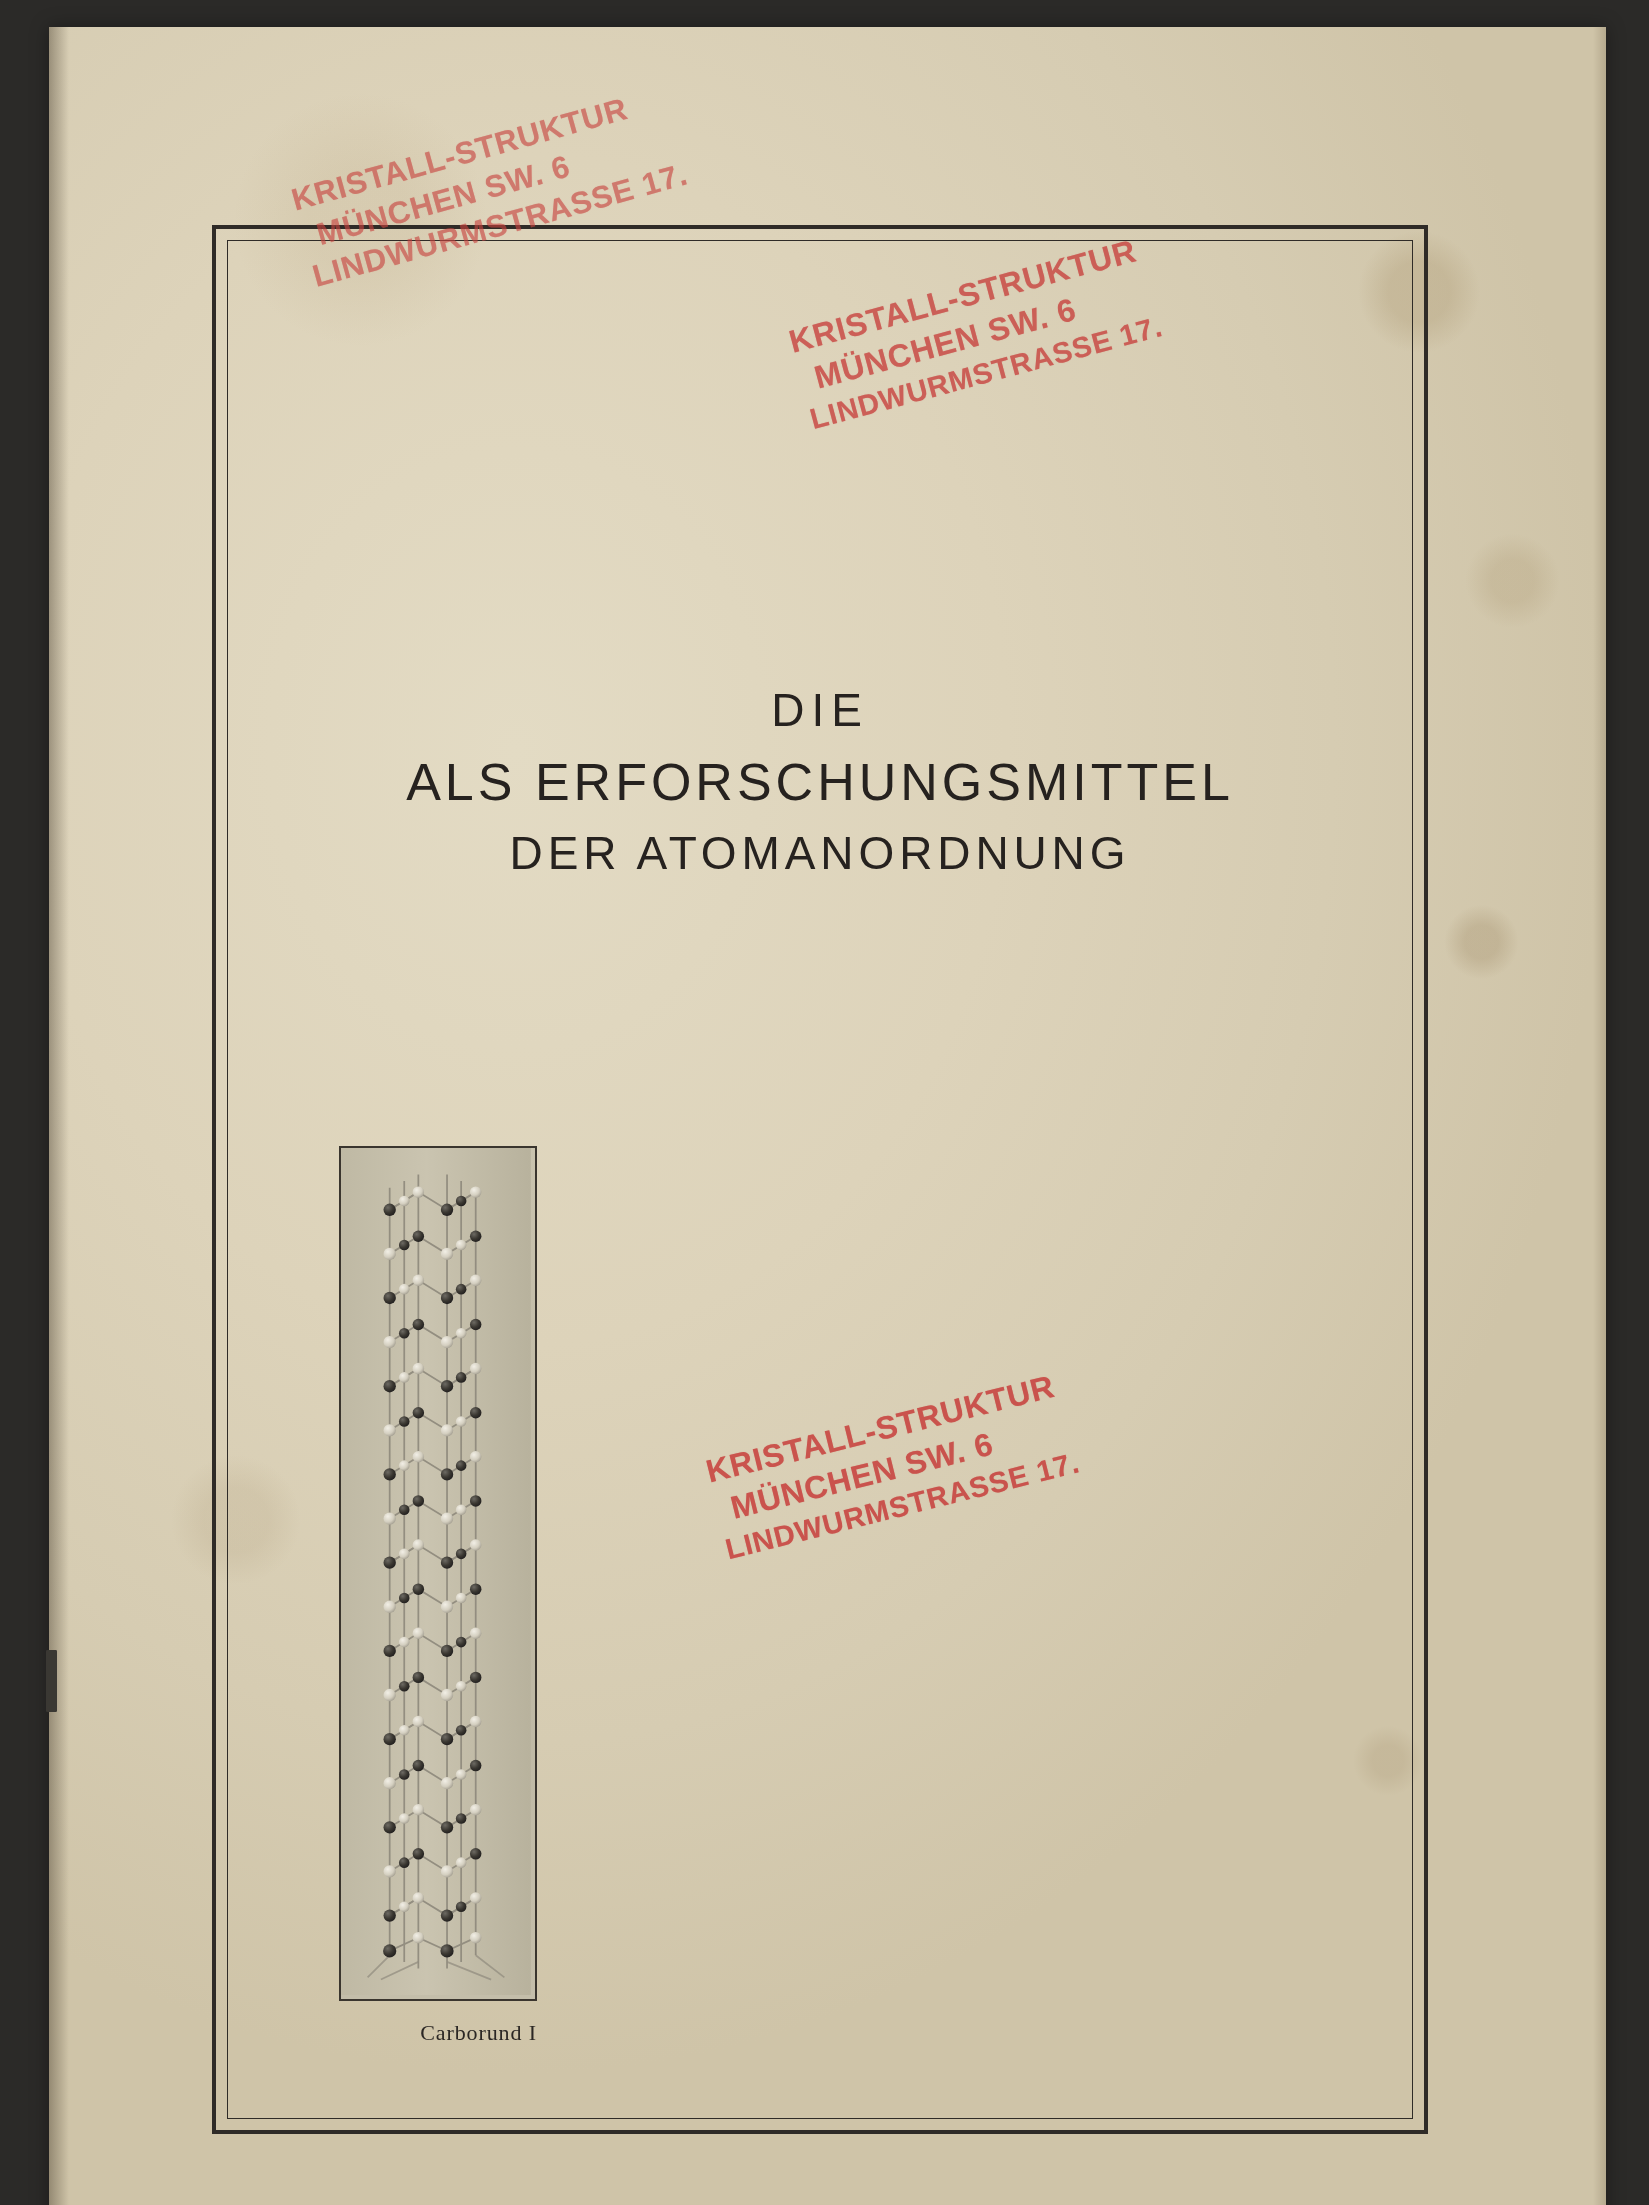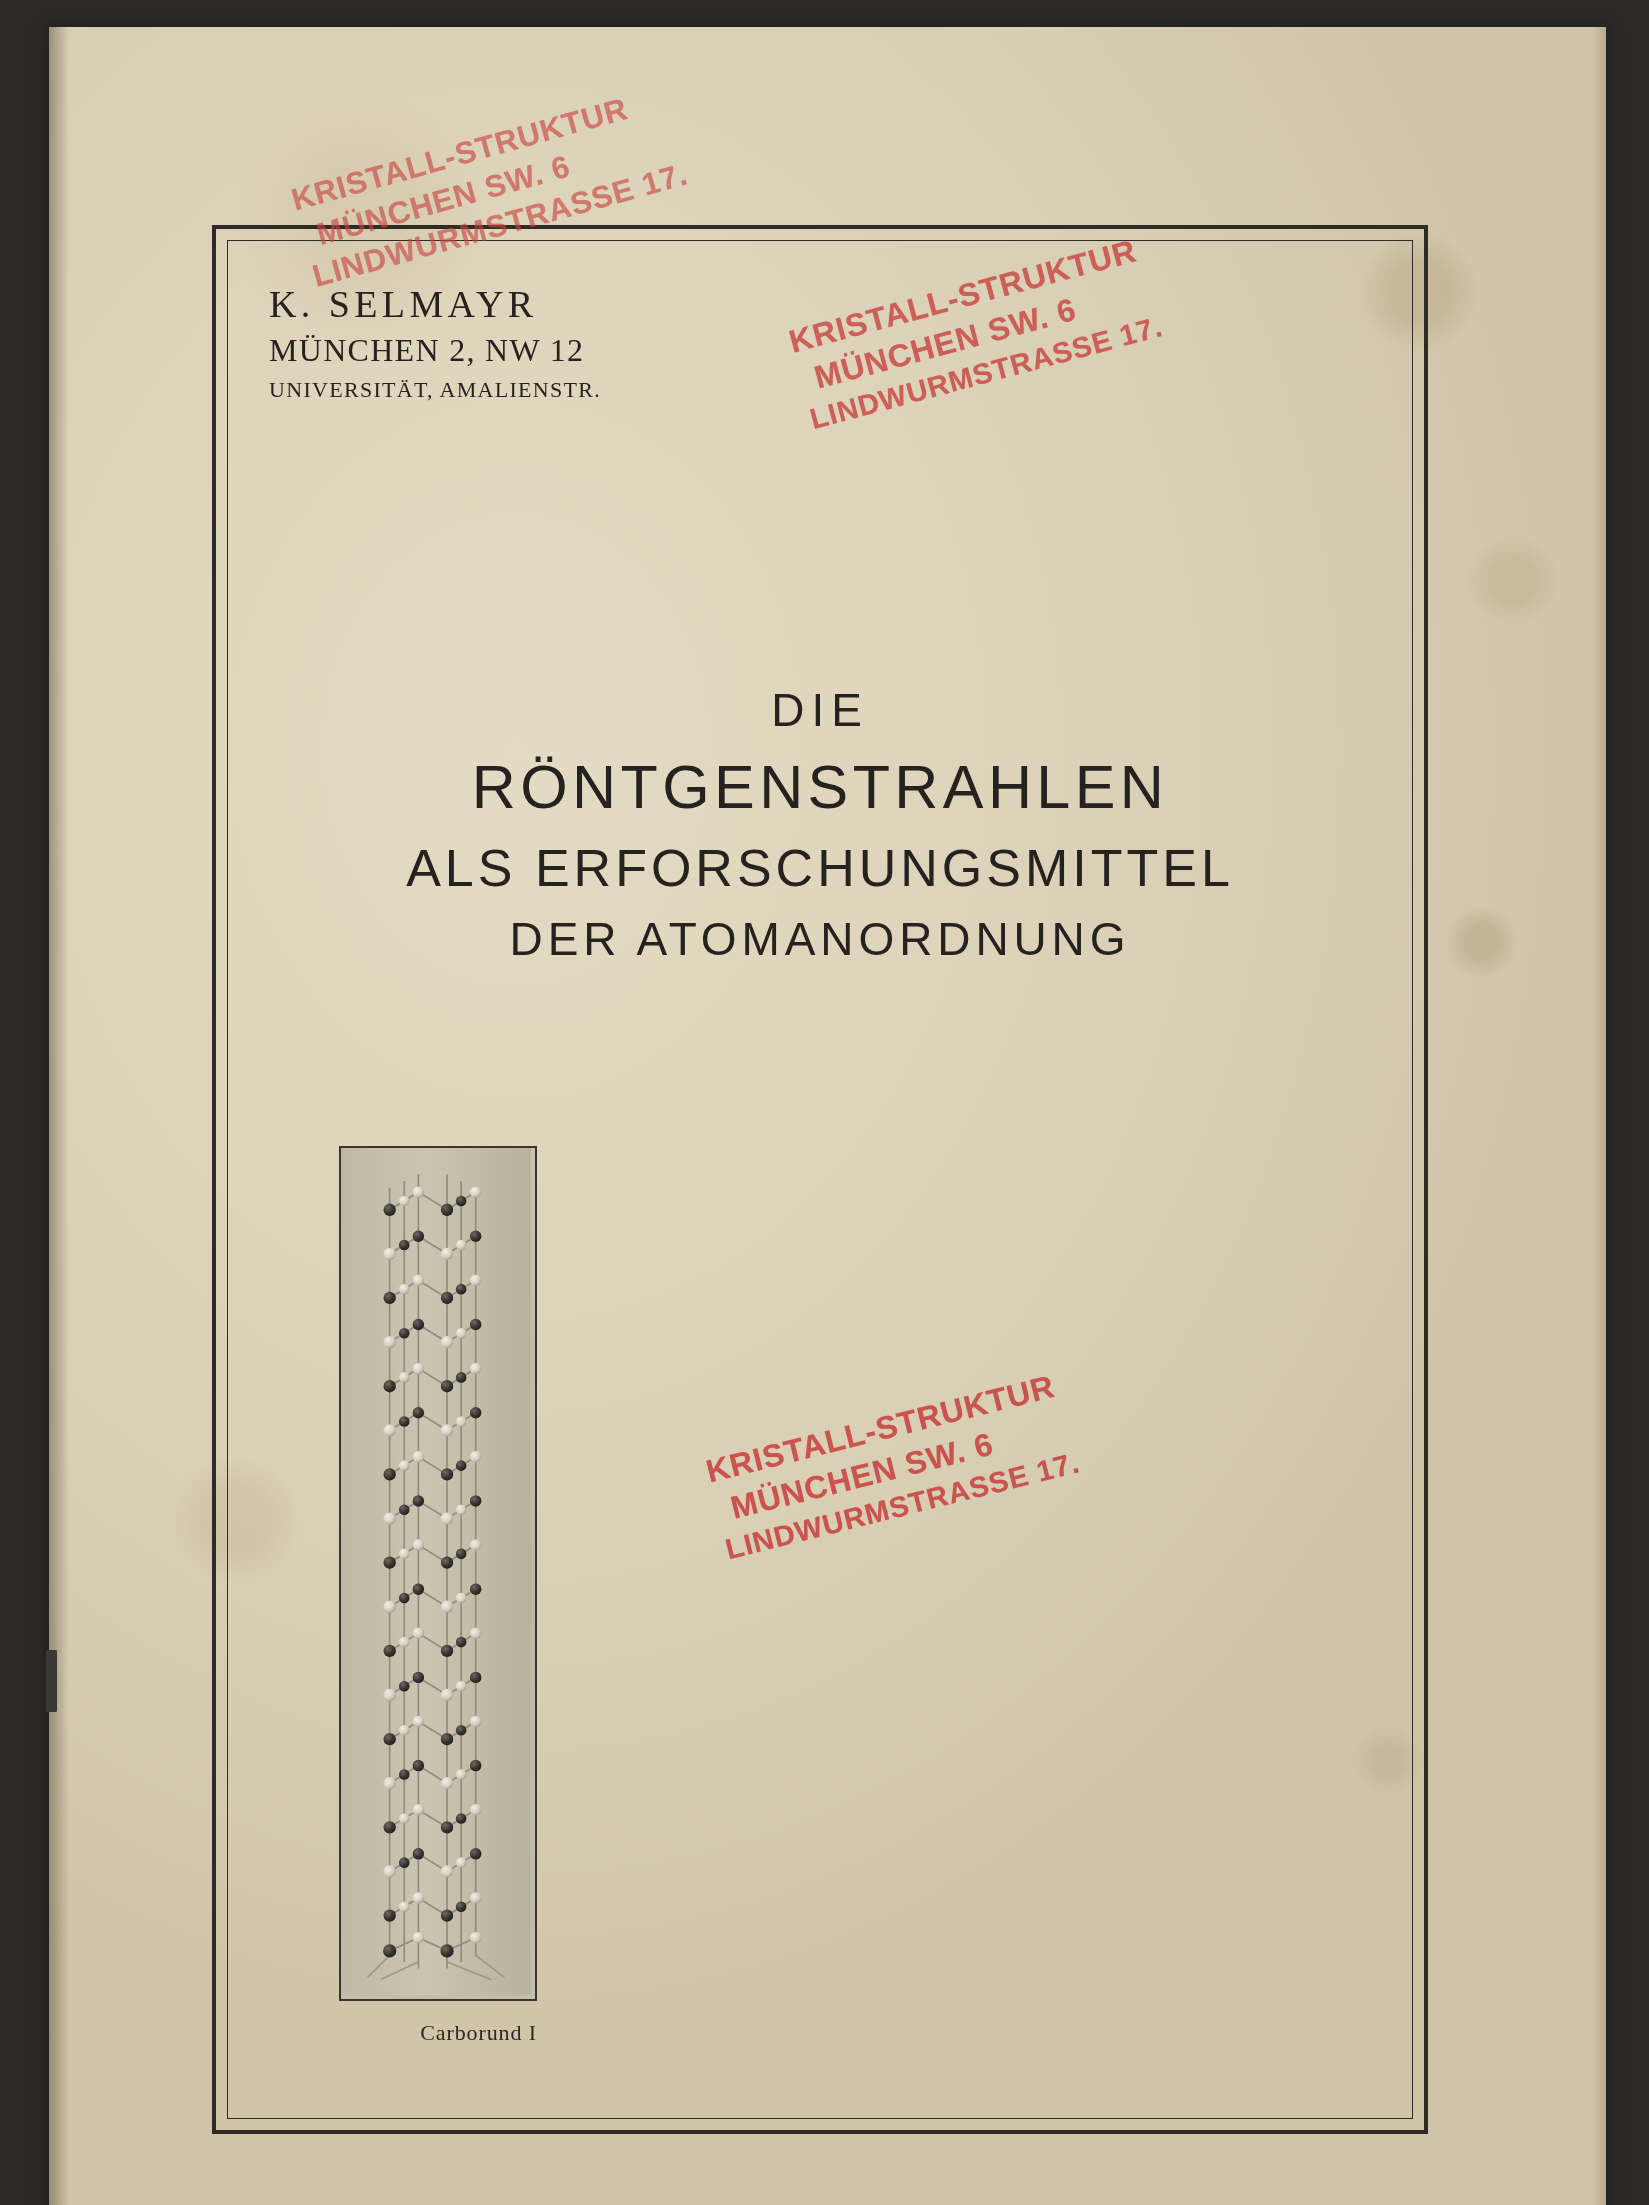--- a/index.html
+++ b/index.html
@@ -211,11 +211,6 @@
   <div id="frame-outer">
     <div id="frame-inner"></div>
 
-    <div id="publisher-block">
-      <div id="publisher-name">K. SELMAYR</div>
-      <div id="publisher-city">MÜNCHEN 2, NW 12</div>
-      <div id="publisher-street">UNIVERSITÄT, AMALIENSTR.</div>
-    </div>
 
     <div id="title-block">
       <div class="title-line1">DIE</div>

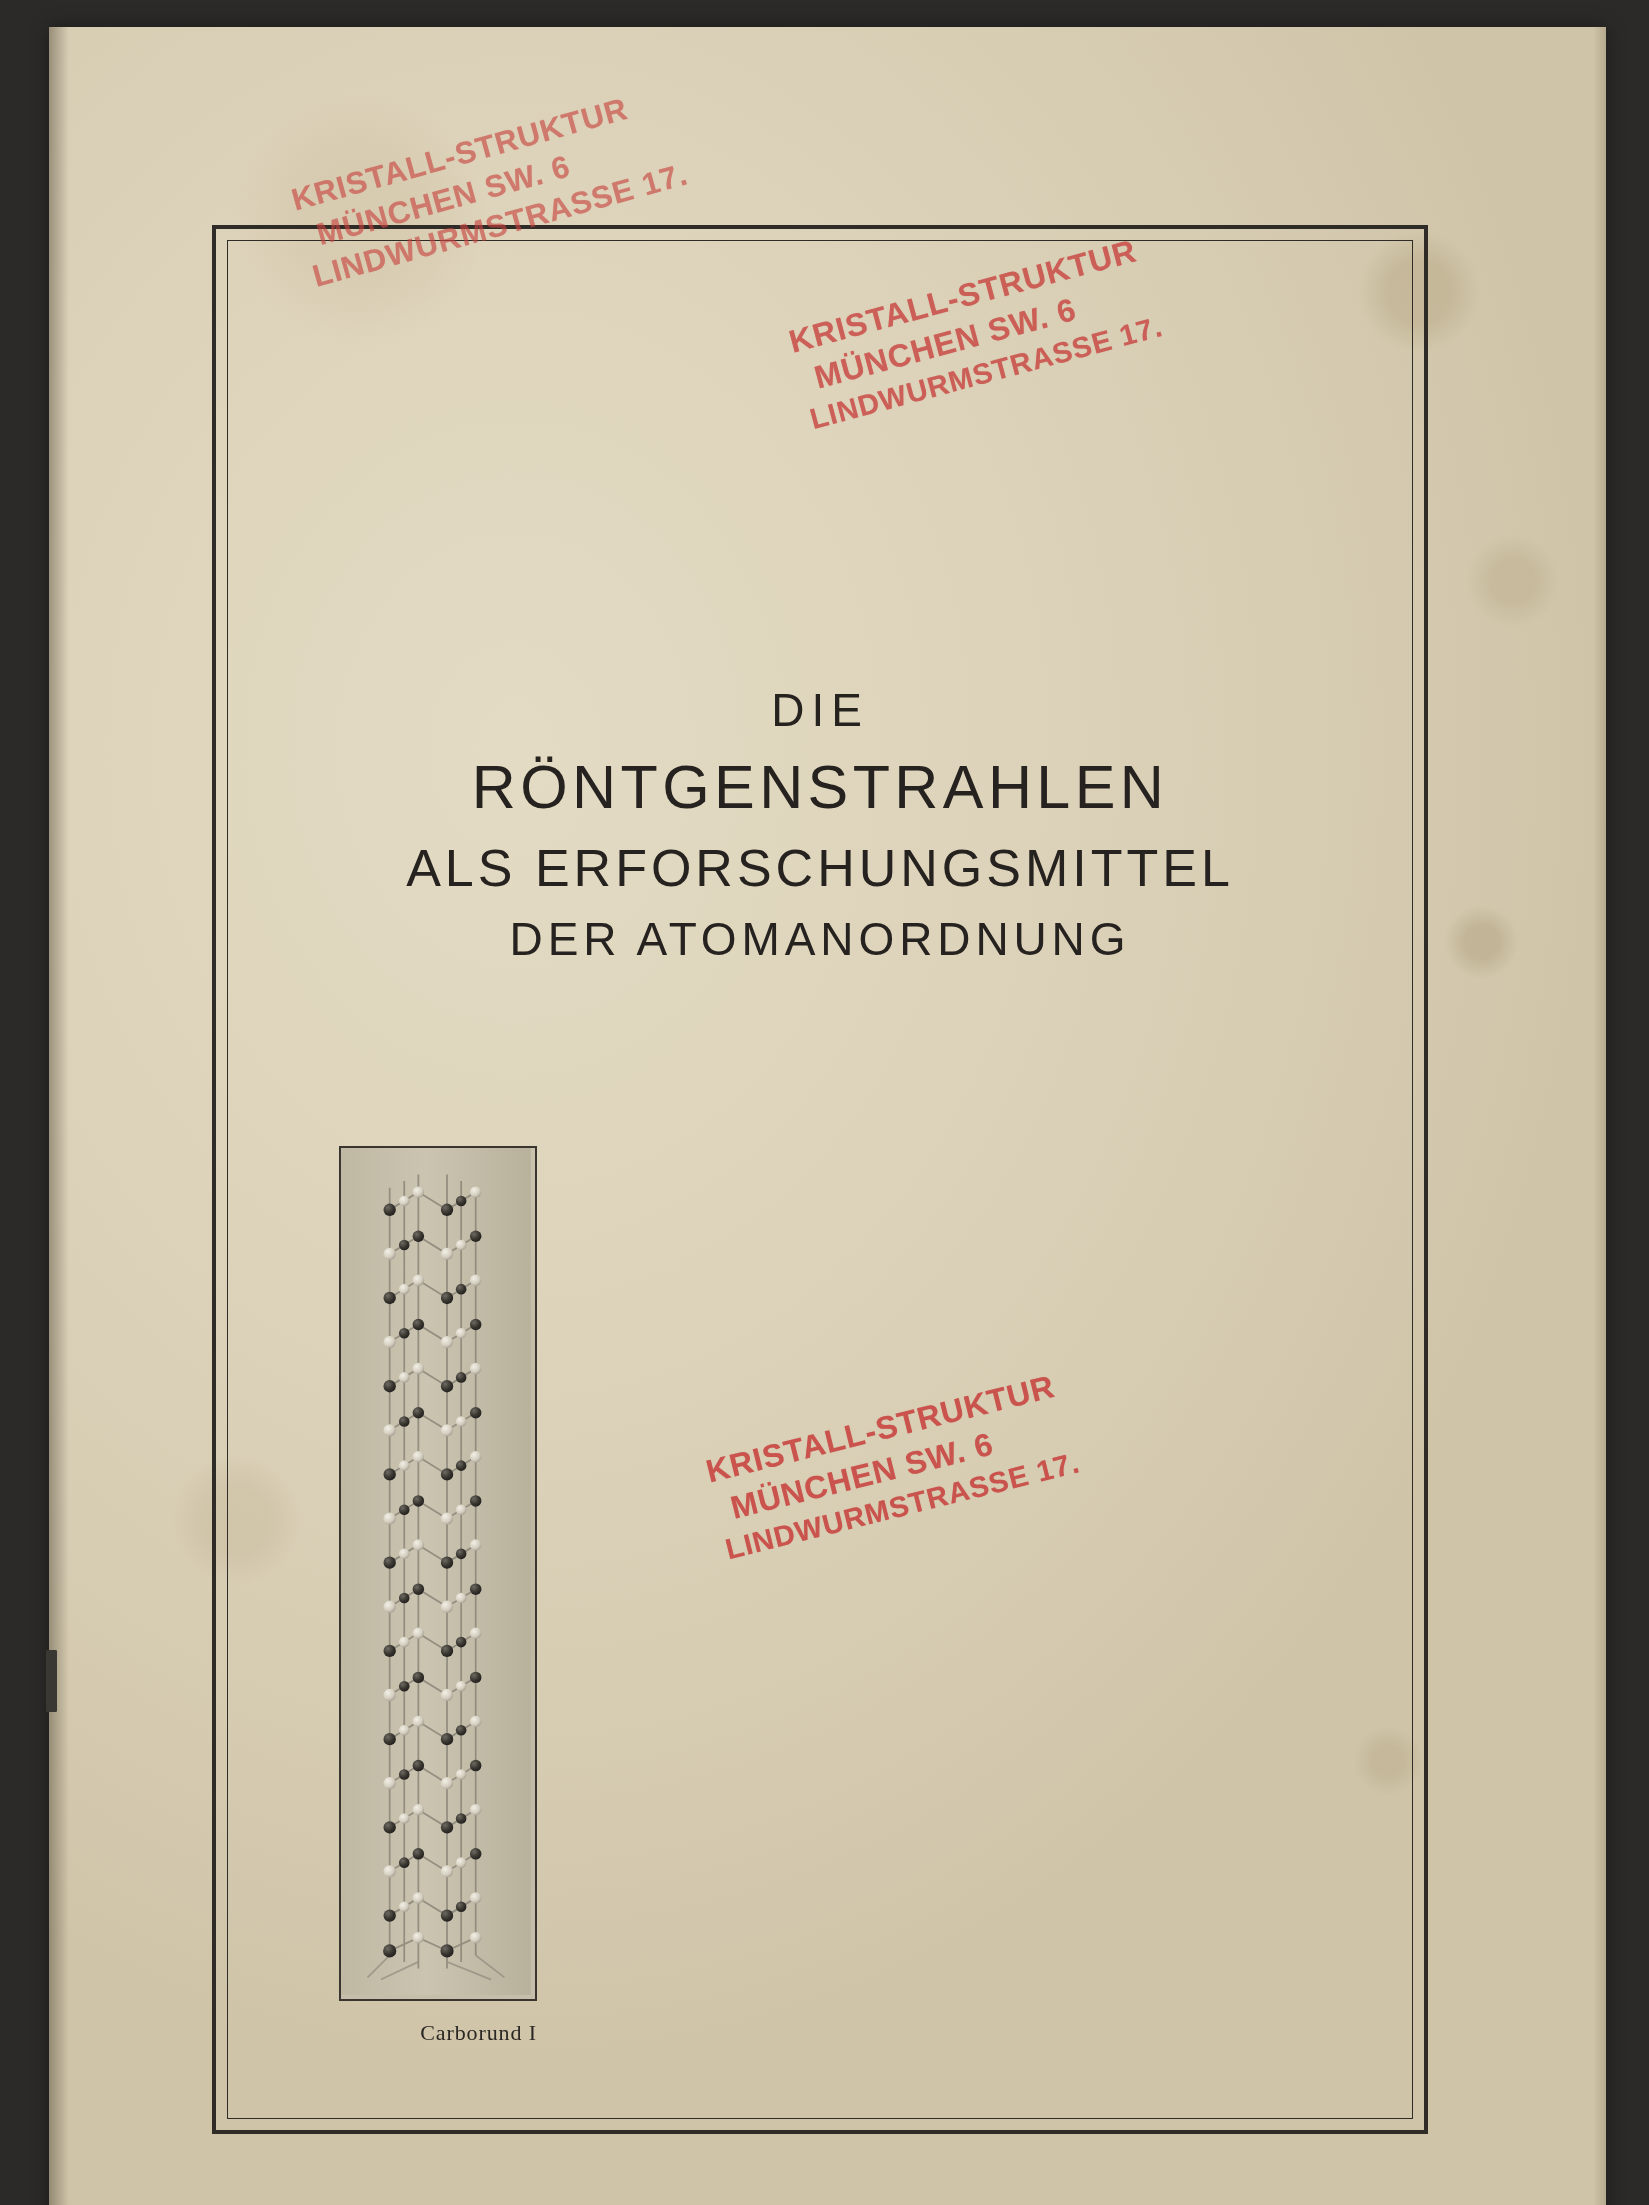--- a/index.html
+++ b/index.html
@@ -214,7 +214,6 @@
 
     <div id="title-block">
       <div class="title-line1">DIE</div>
-      <div class="title-line2">RÖNTGENSTRAHLEN</div>
       <div class="title-line3">ALS ERFORSCHUNGSMITTEL</div>
       <div class="title-line4">DER ATOMANORDNUNG</div>
     </div>

